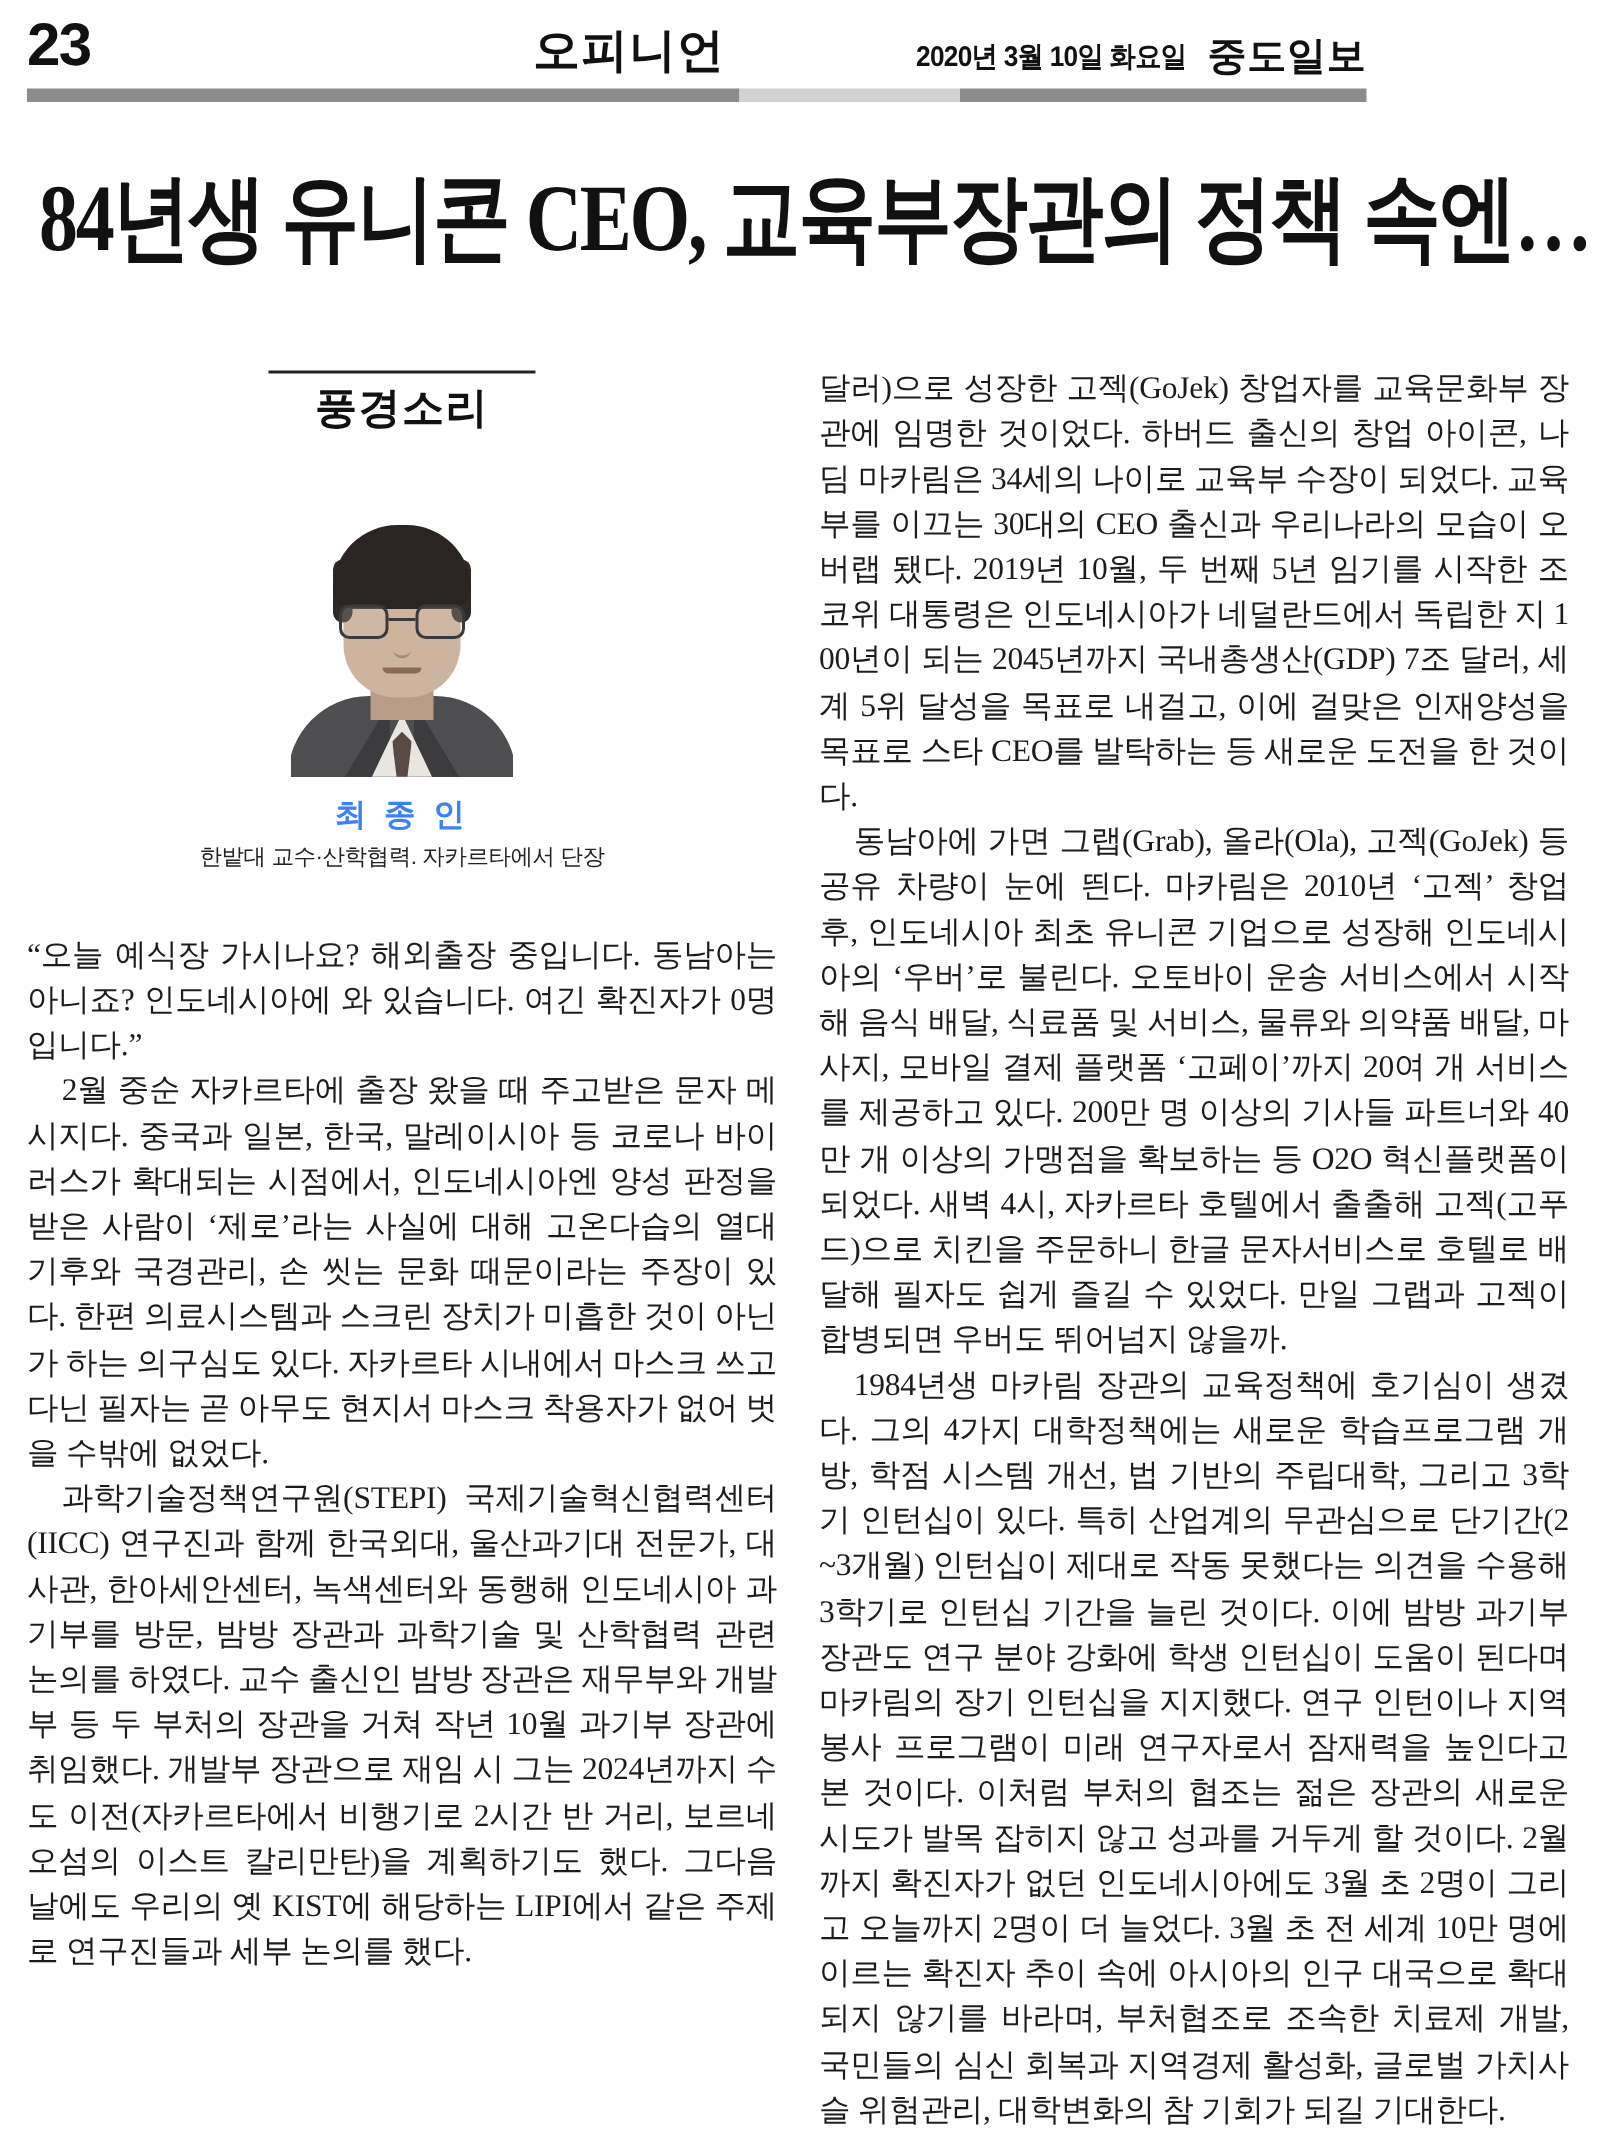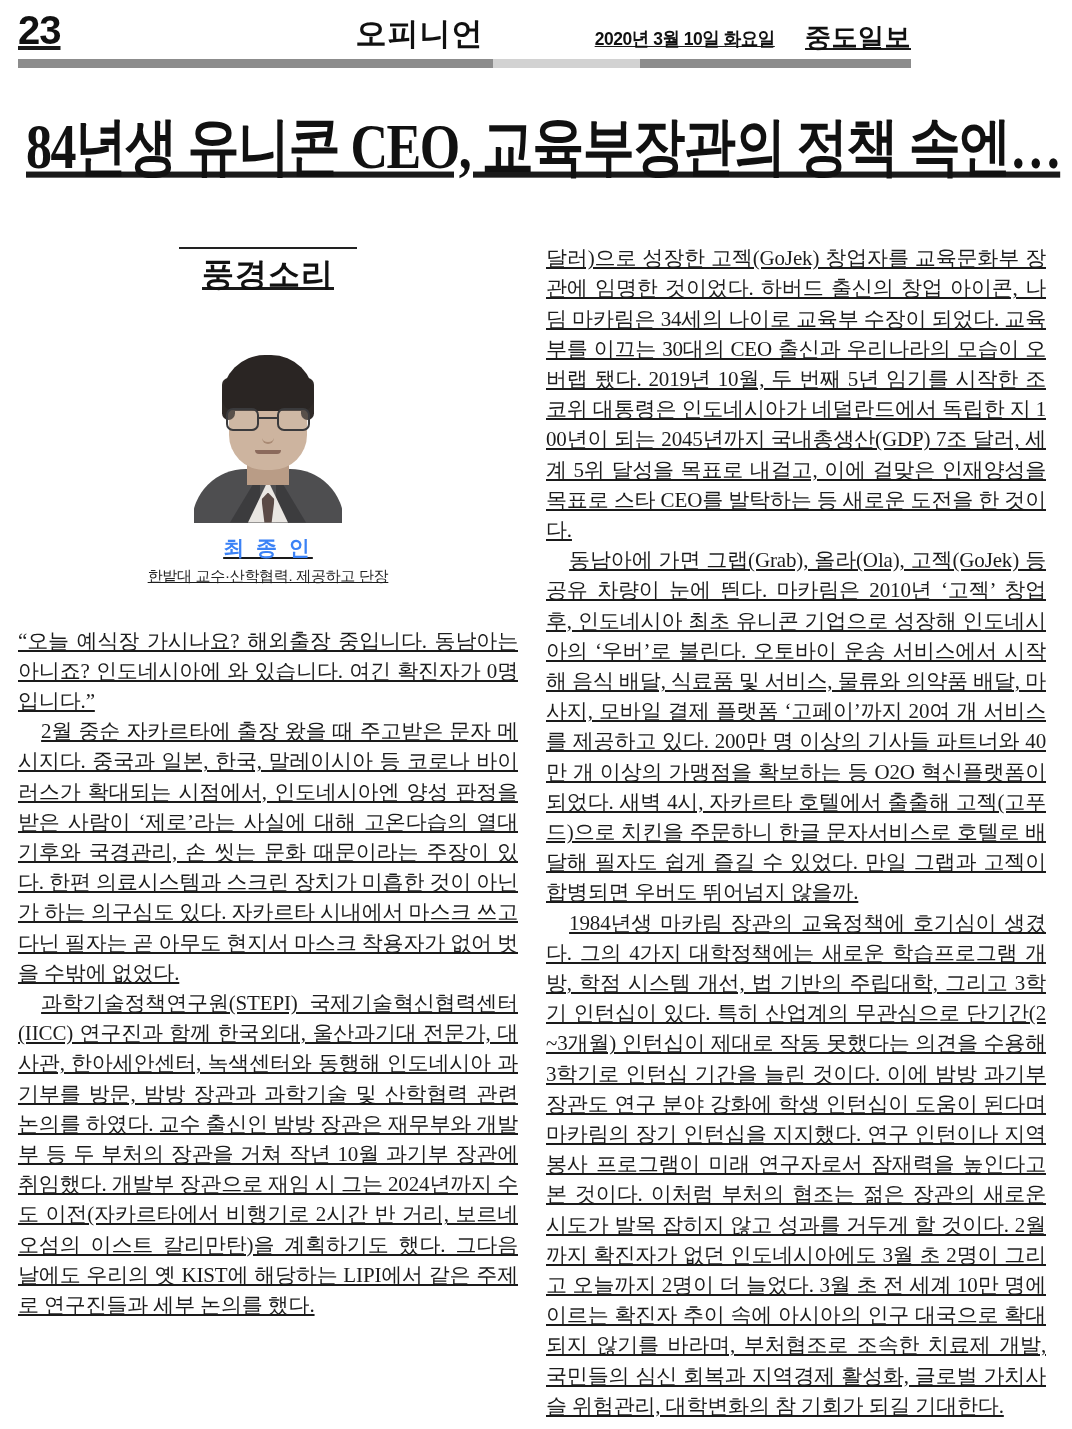--- a/index.html
+++ b/index.html
@@ -22,7 +22,6 @@
     height: 1429px;
     box-sizing: border-box;
     padding: 0 18px;
-    text-decoration: underline;
   }
 
   

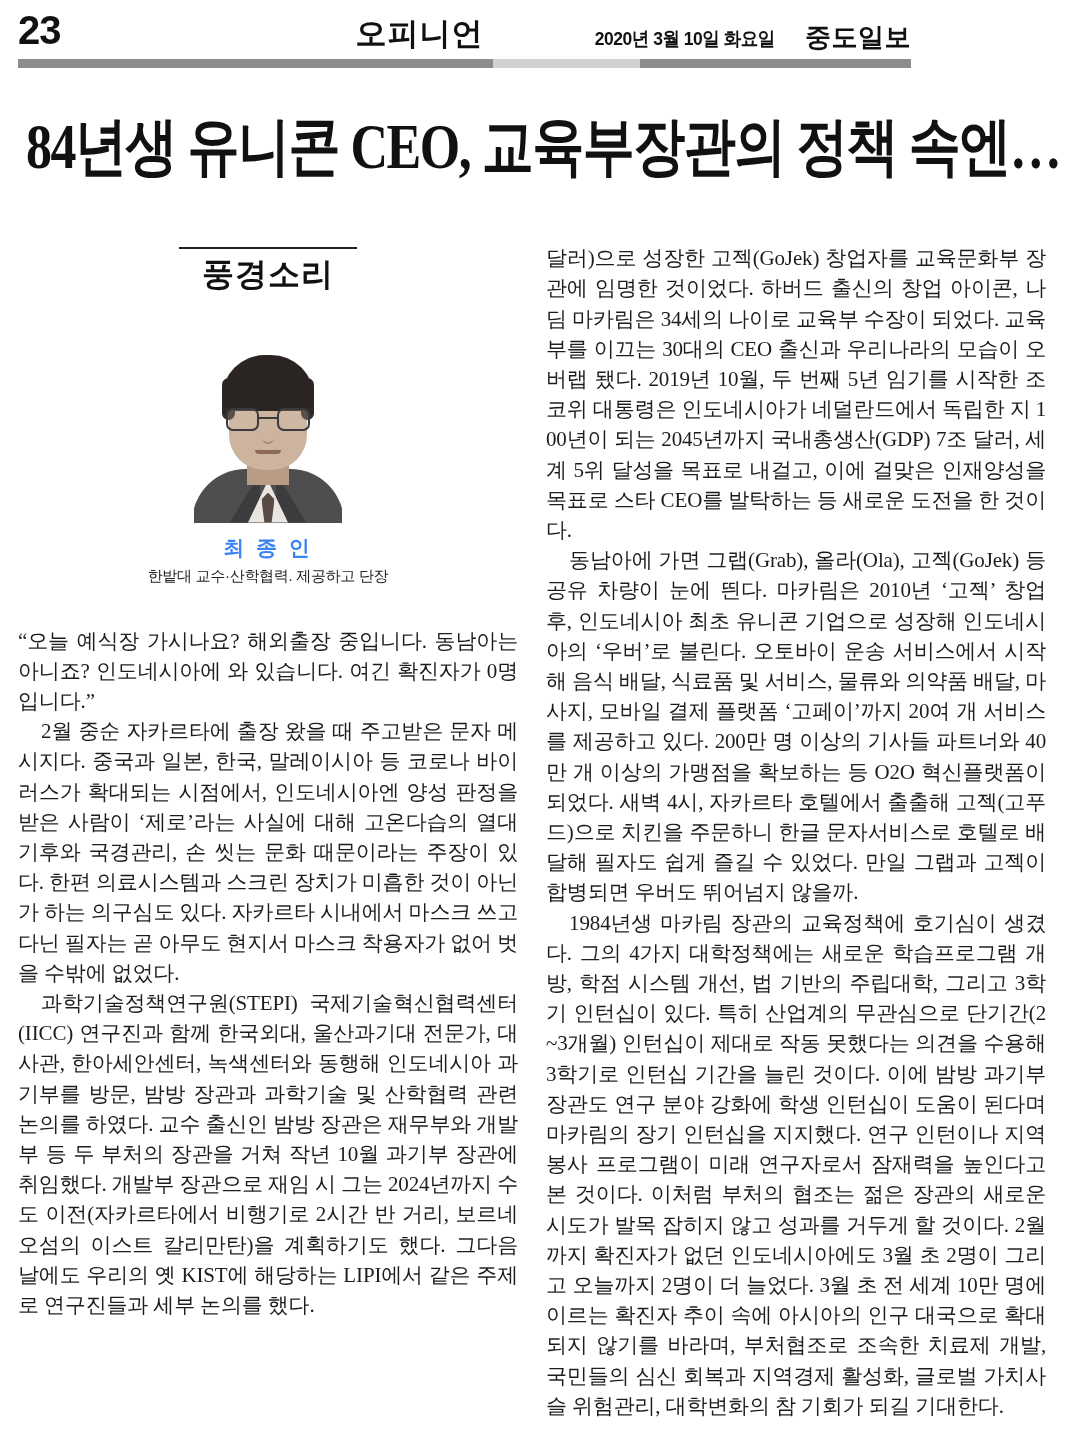--- a/index.html
+++ b/index.html
@@ -59,7 +59,7 @@
   .masthead-right {
     display: flex;
     align-items: flex-end;
-    gap: 30px;
+    gap: 14px;
     padding-bottom: 2px;
   }
   .issue-date {

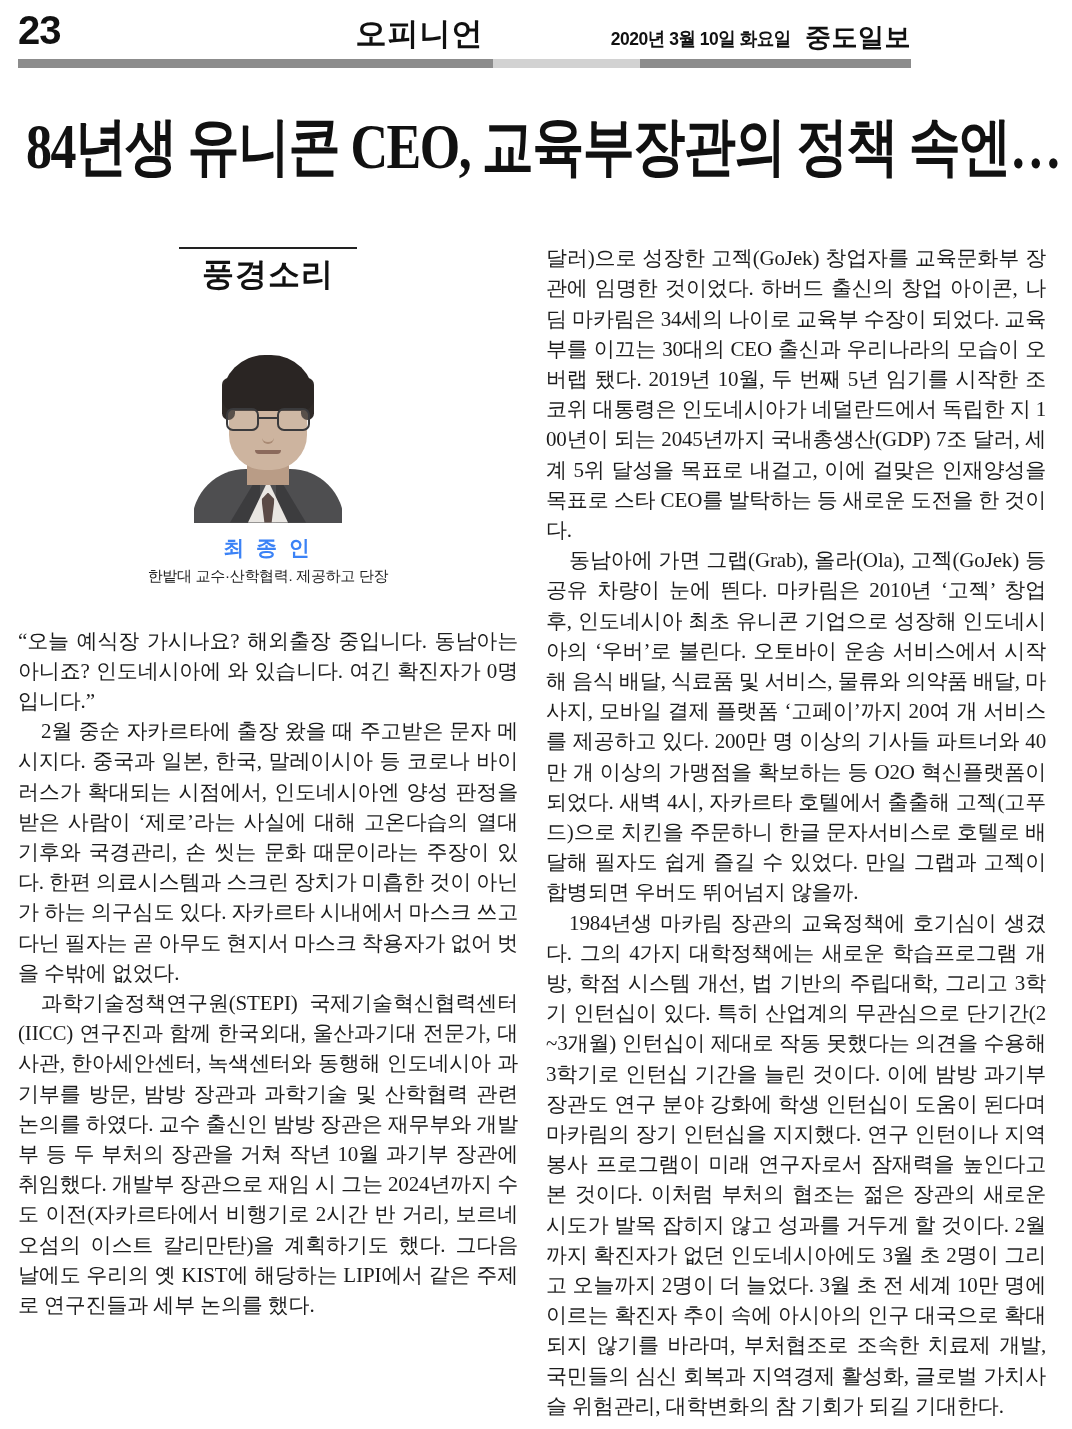--- a/index.html
+++ b/index.html
@@ -131,7 +131,7 @@
   .column-brand {
     font-family: "Liberation Sans", sans-serif;
     font-weight: 700;
-    font-size: 32px;
+    font-size: 28px;
     letter-spacing: 1px;
     color: #111;
     line-height: 1.2;

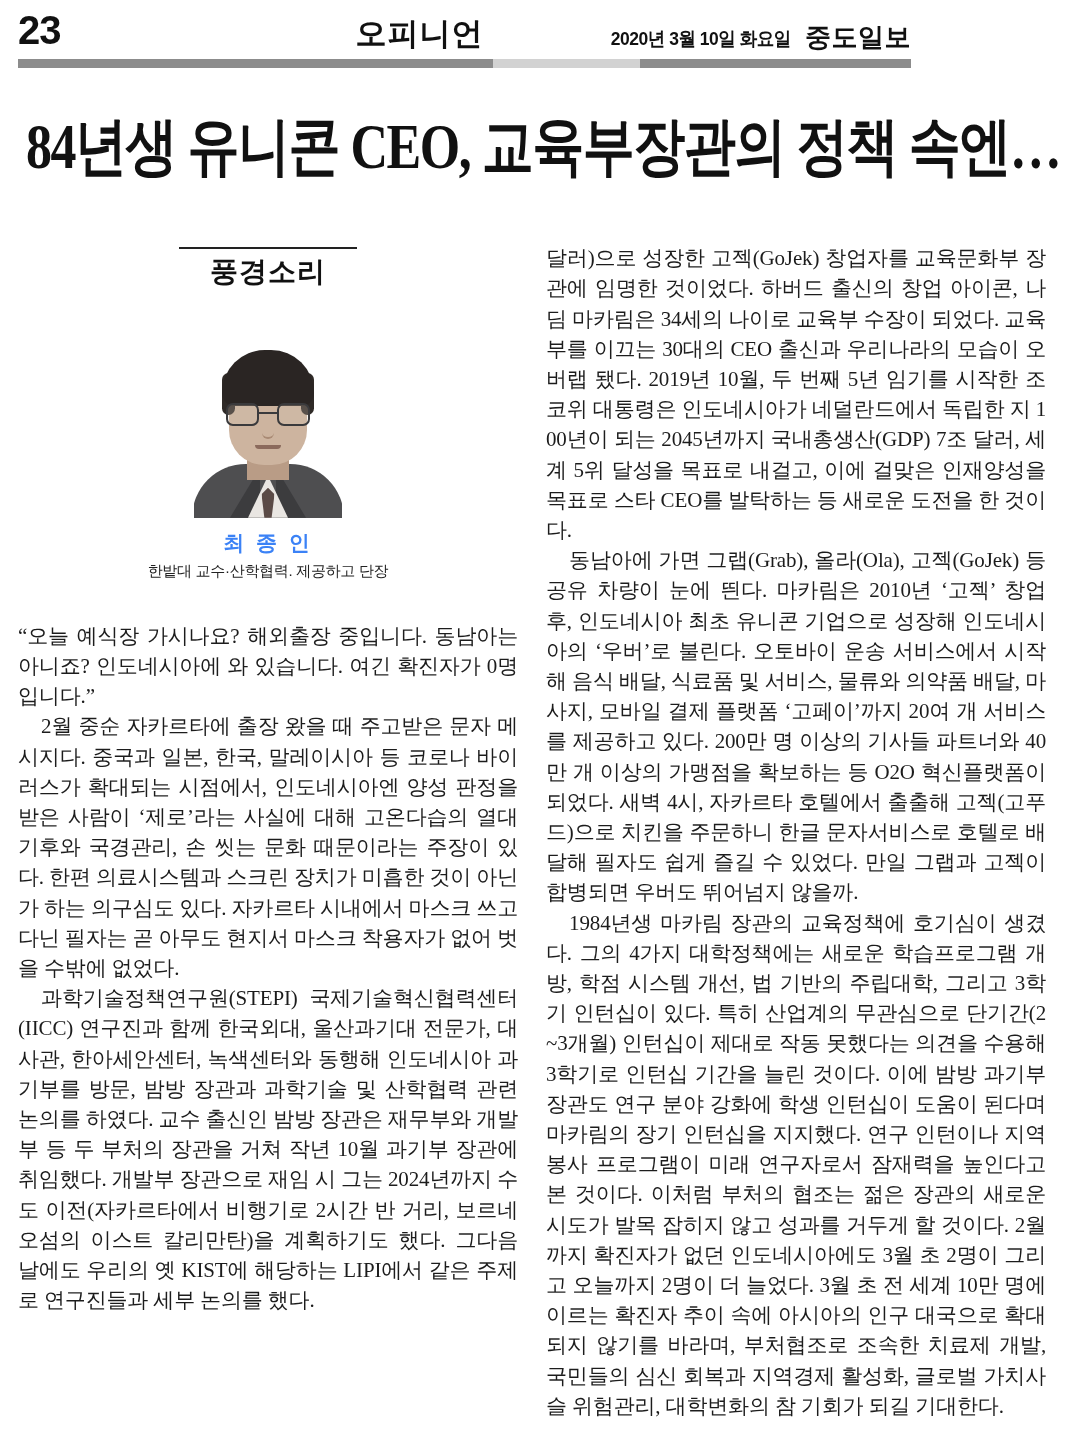--- a/index.html
+++ b/index.html
@@ -365,7 +365,7 @@
       </div>
 
       <div class="author-name">최 종 인</div>
-      <div class="author-affil">한밭대 교수·산학협력. 제공하고 단장</div>
+      <div class="author-affil">한밭대 교수·산학협력. 자카르타에서 단장</div>
 
       <div class="article-text">
         <p>“오늘 예식장 가시나요? 해외출장 중입니다. 동남아는 아니죠? 인도네시아에 와 있습니다. 여긴 확진자가 0명입니다.”</p>

